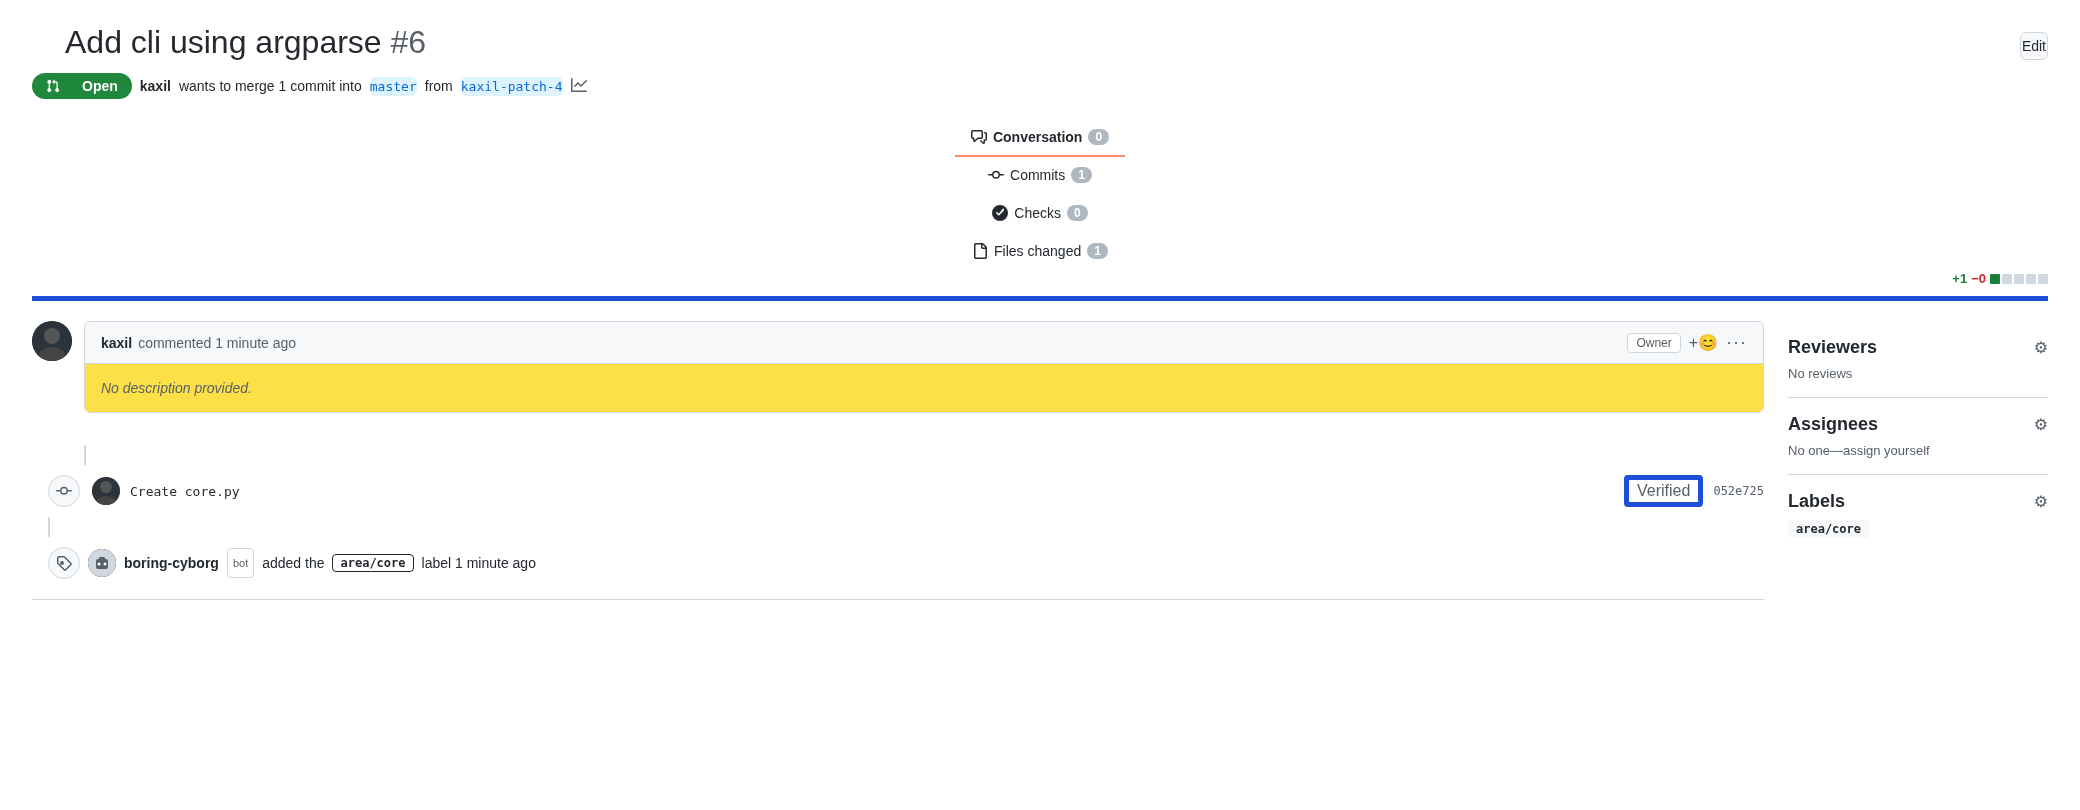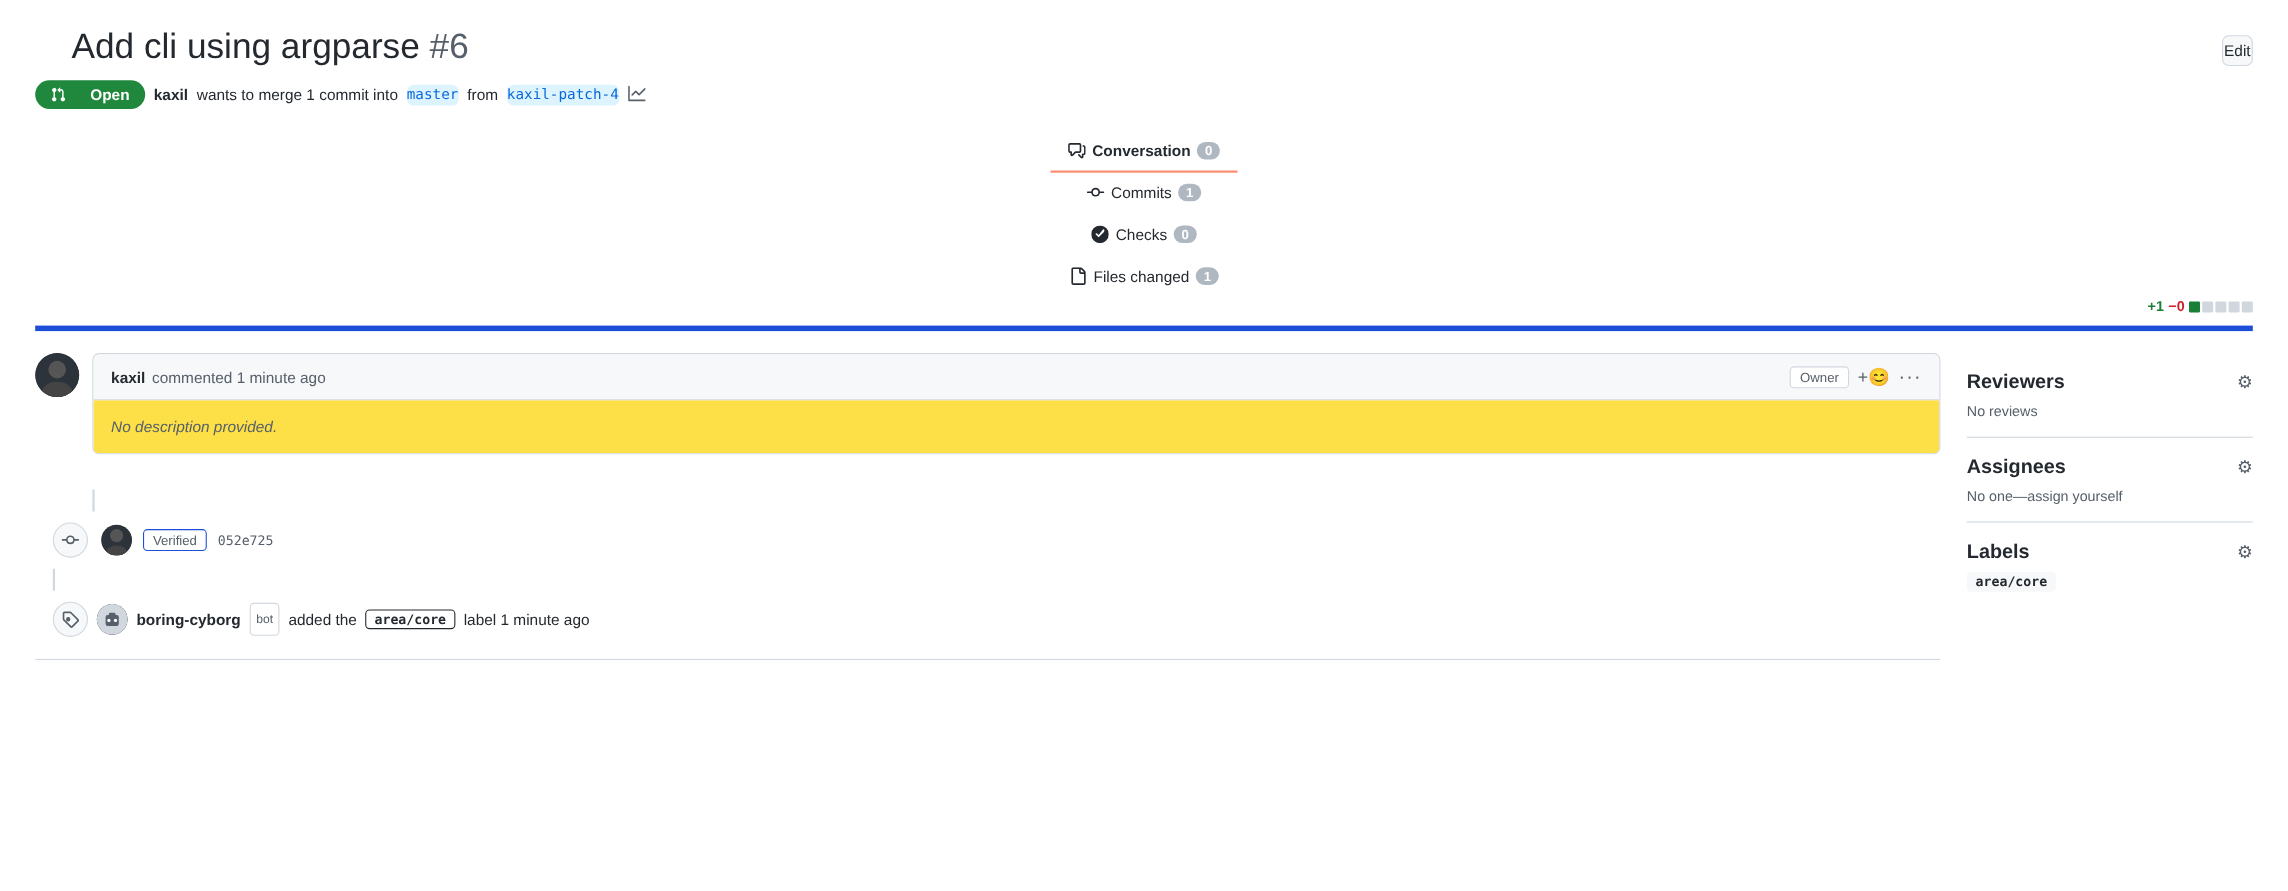--- a/index.html
+++ b/index.html
@@ -475,6 +475,7 @@
             <ellipse cx="14" cy="26" rx="10" ry="7" fill="#444"></ellipse>
           </svg>
         </div>
+        <span class="commit-message">Create core.py</span>
         <span class="verified-badge">Verified</span>
         <span class="commit-sha">052e725</span>
       </div>

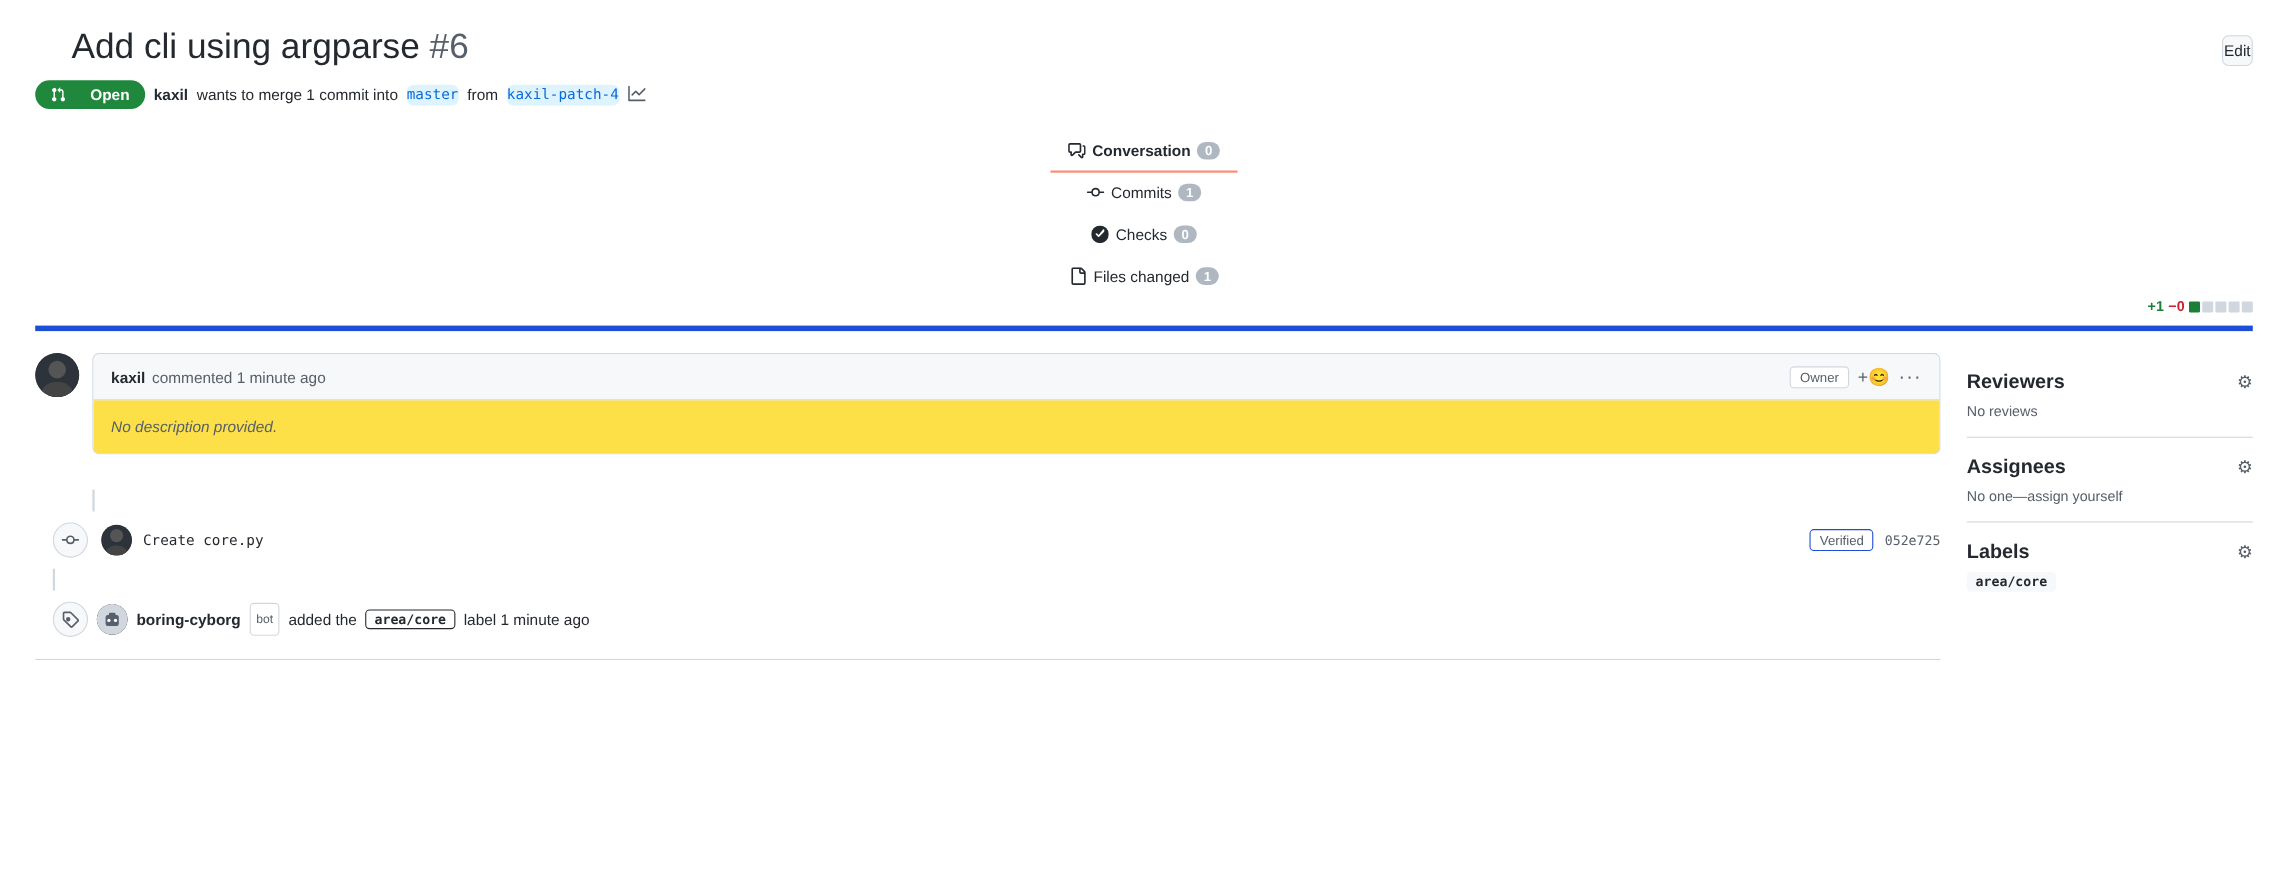--- a/index.html
+++ b/index.html
@@ -263,10 +263,10 @@
       flex: 1;
     }
     .verified-badge {
-      border: 1px solid #1d4ed8;
+      border: 5px solid #1d4ed8;
       border-radius: 4px;
       padding: 2px 8px;
-      font-size: 12px;
+      font-size: 16px;
       color: #57606a;
       background: #fff;
       white-space: nowrap;

